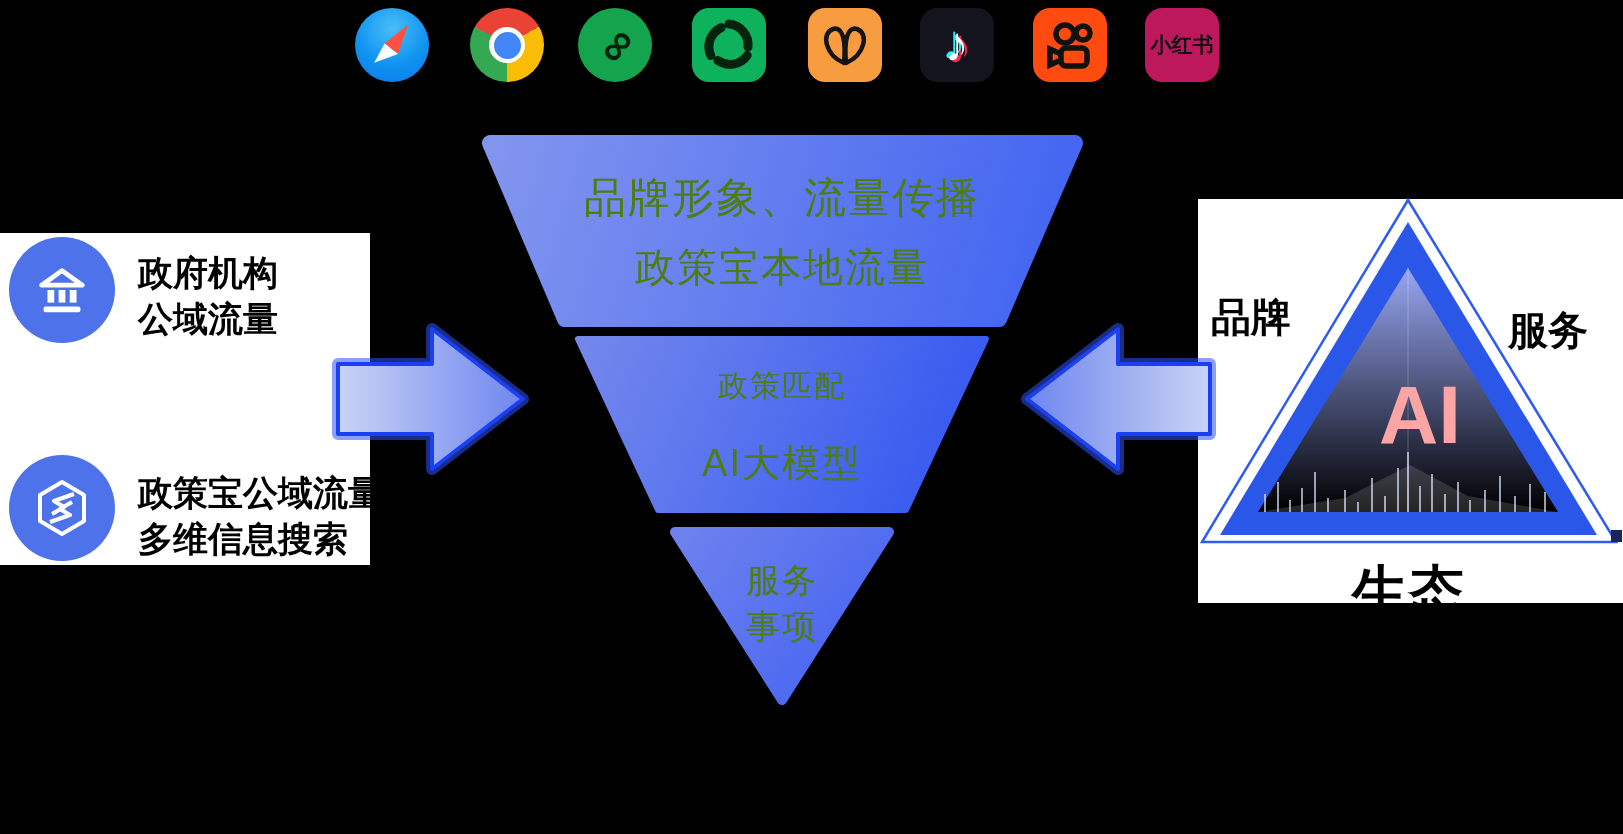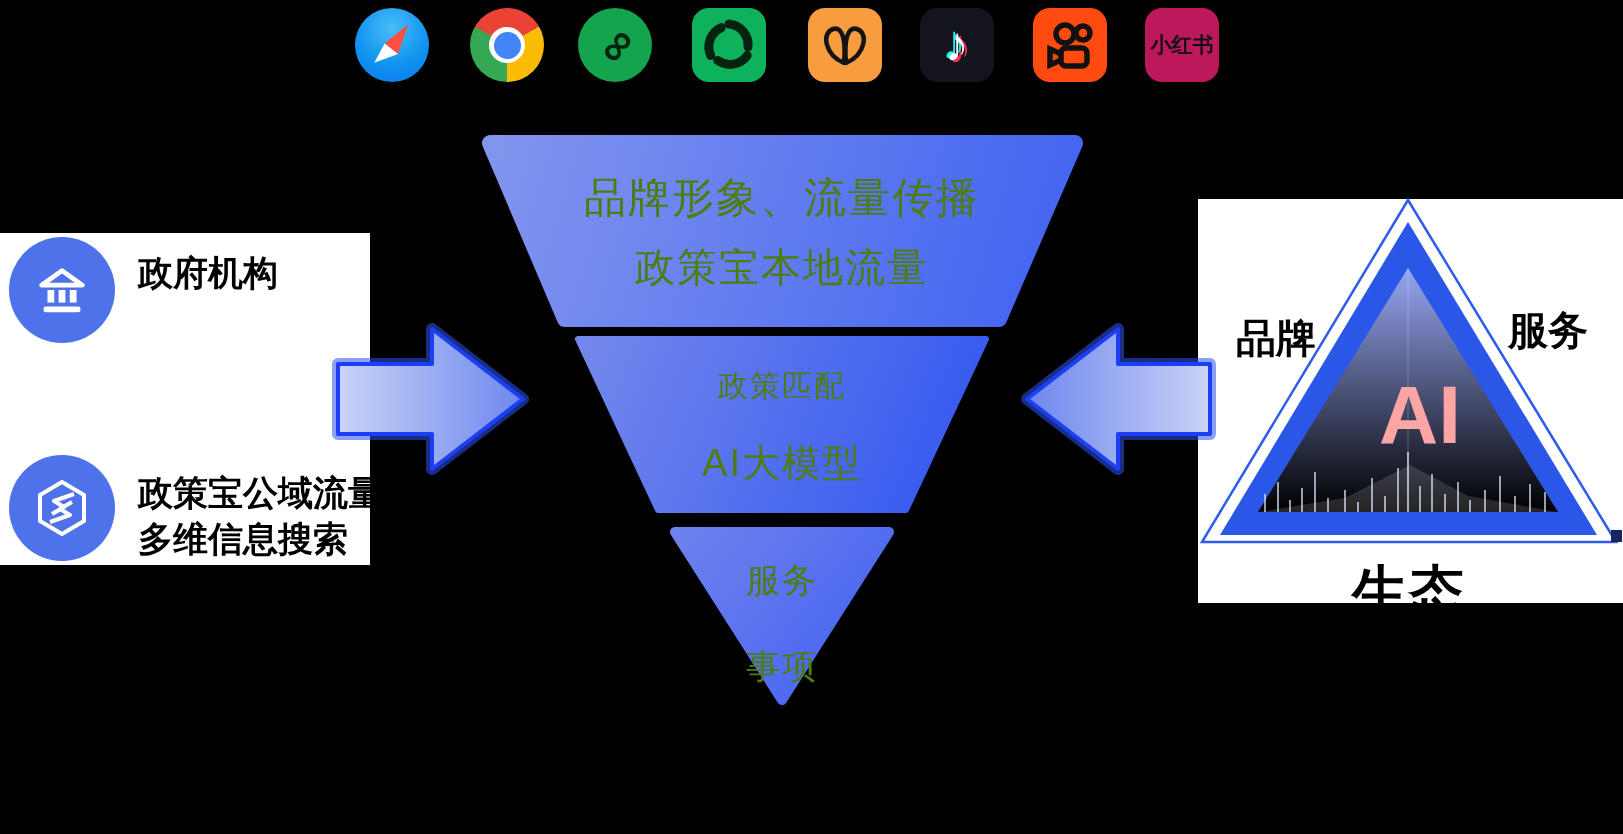--- a/index.html
+++ b/index.html
@@ -145,6 +145,7 @@
   </div>
   <div class="lp-text" style="top:250px;">
     <div>政府机构</div>
+    <div>公域流量</div>
   </div>
 
   <div class="lp-circle" style="left:9px;top:455px;">

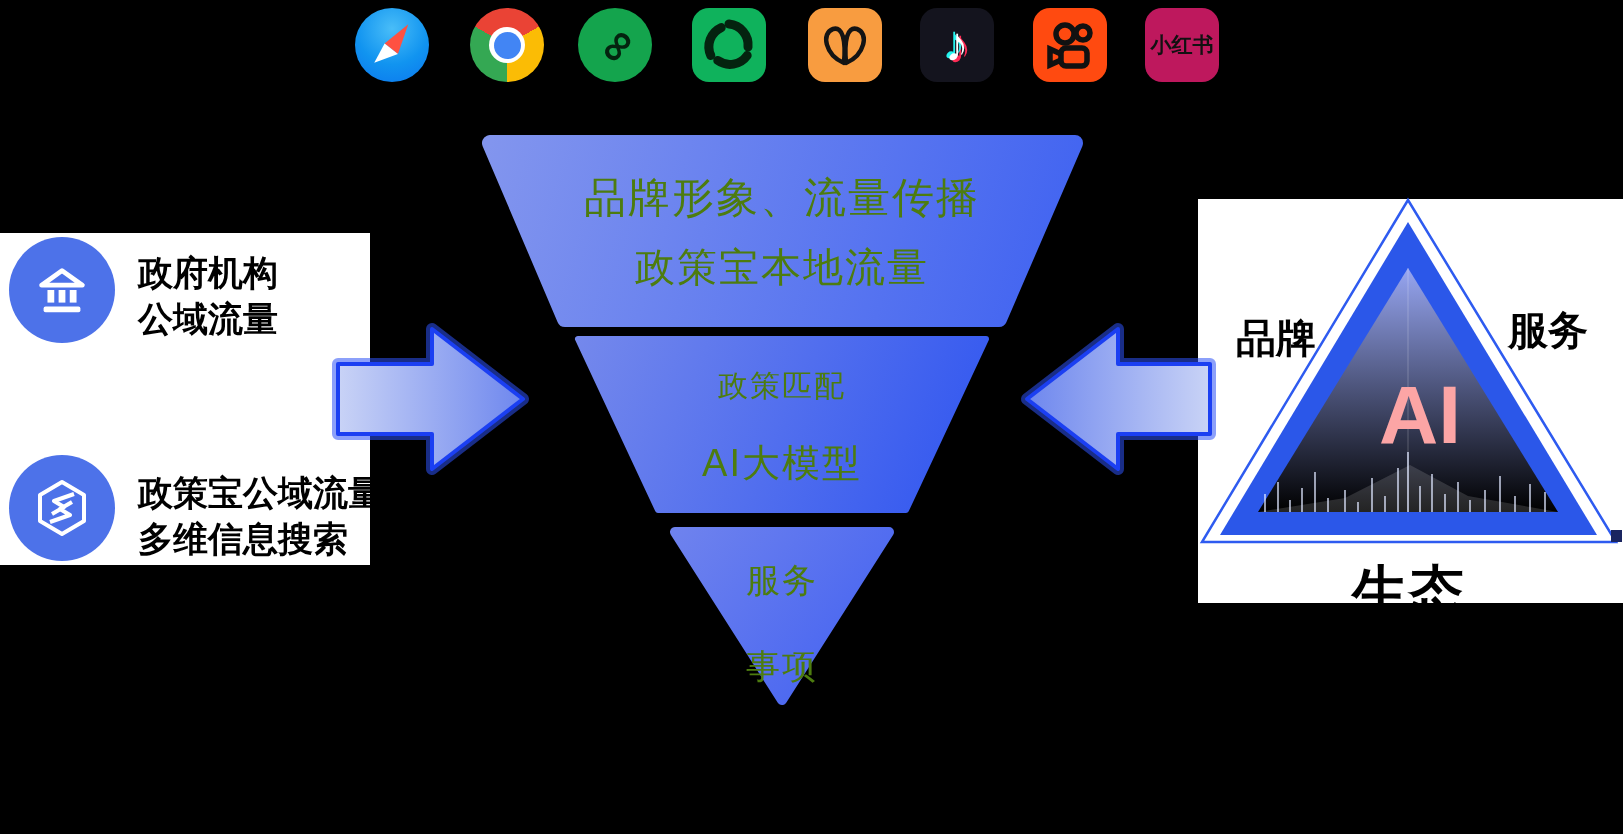--- a/index.html
+++ b/index.html
@@ -254,7 +254,7 @@
   <div class="ftxt" style="top:558px;font-size:34px;">服务</div>
   <div class="ftxt" style="top:604px;font-size:34px;margin-top:40px;">事项</div>
 
-  <div class="tri-label" style="left:1211px;top:311px;width:130px;text-align:center;font-size:40px;">品牌</div>
+  <div class="tri-label" style="left:1211px;top:290px;width:130px;text-align:left;font-size:40px;">品牌</div>
   <div class="tri-label" style="left:1483px;top:303px;width:130px;text-align:center;font-size:40px;">服务</div>
   <div class="tri-label" style="left:1320px;top:368px;width:200px;text-align:center;font-size:82px;font-weight:900;color:#fca5a5;">AI</div>
   <div class="tri-label" style="left:1308px;top:555px;width:200px;text-align:center;font-size:56px;font-weight:900;">生态</div>

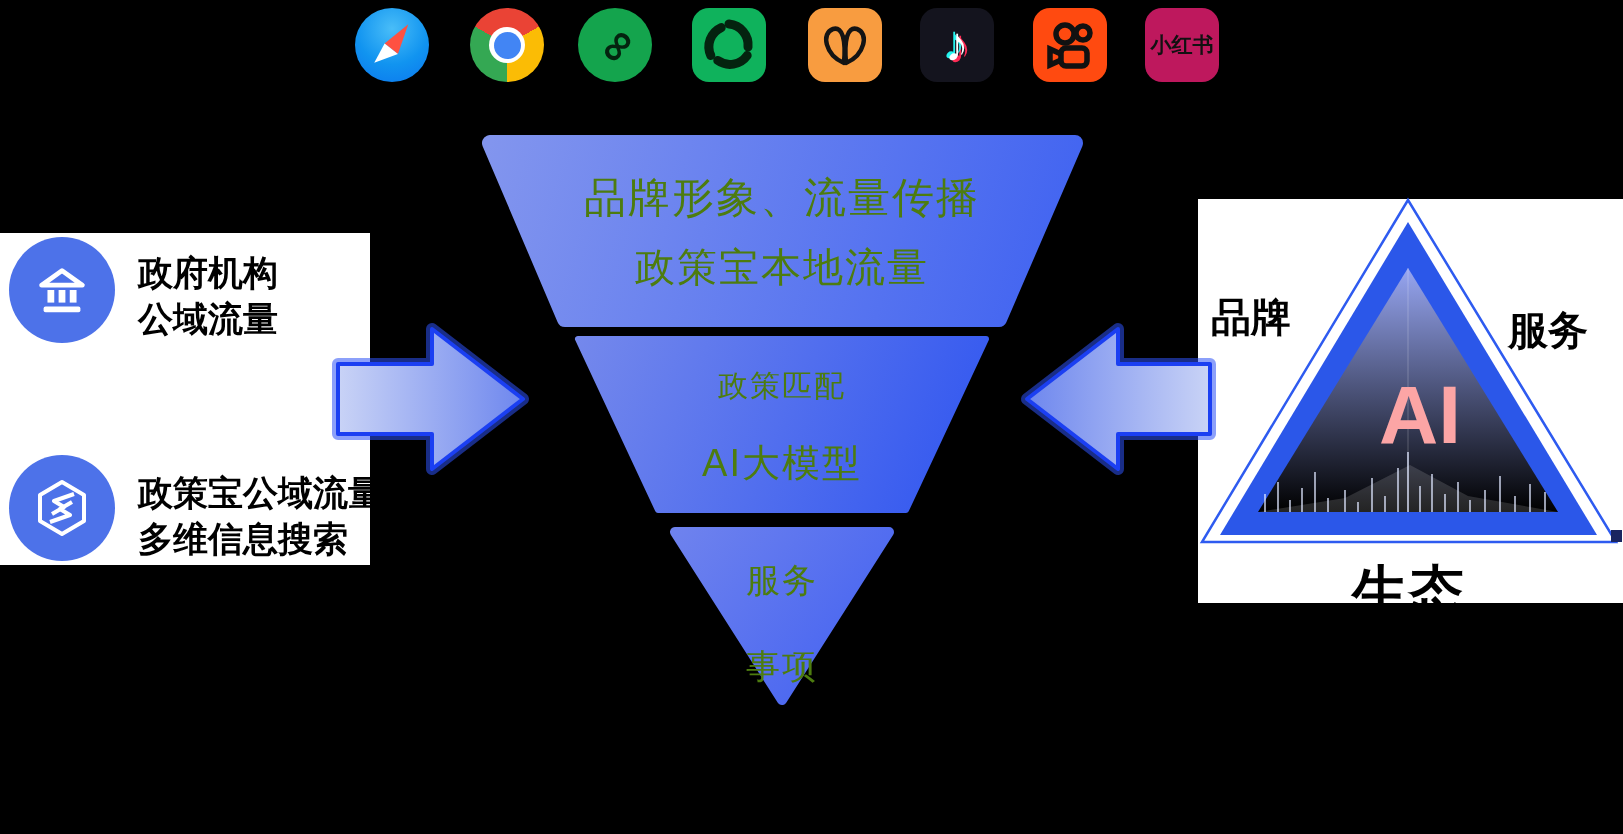--- a/index.html
+++ b/index.html
@@ -252,7 +252,7 @@
   <div class="ftxt" style="top:366px;font-size:30px;">政策匹配</div>
   <div class="ftxt" style="top:438px;font-size:38px;">AI大模型</div>
   <div class="ftxt" style="top:558px;font-size:34px;">服务</div>
-  <div class="ftxt" style="top:604px;font-size:34px;margin-top:40px;">事项</div>
+  <div class="ftxt" style="top:604px;font-size:34px;">事项</div>
 
   <div class="tri-label" style="left:1211px;top:290px;width:130px;text-align:left;font-size:40px;">品牌</div>
   <div class="tri-label" style="left:1483px;top:303px;width:130px;text-align:center;font-size:40px;">服务</div>

